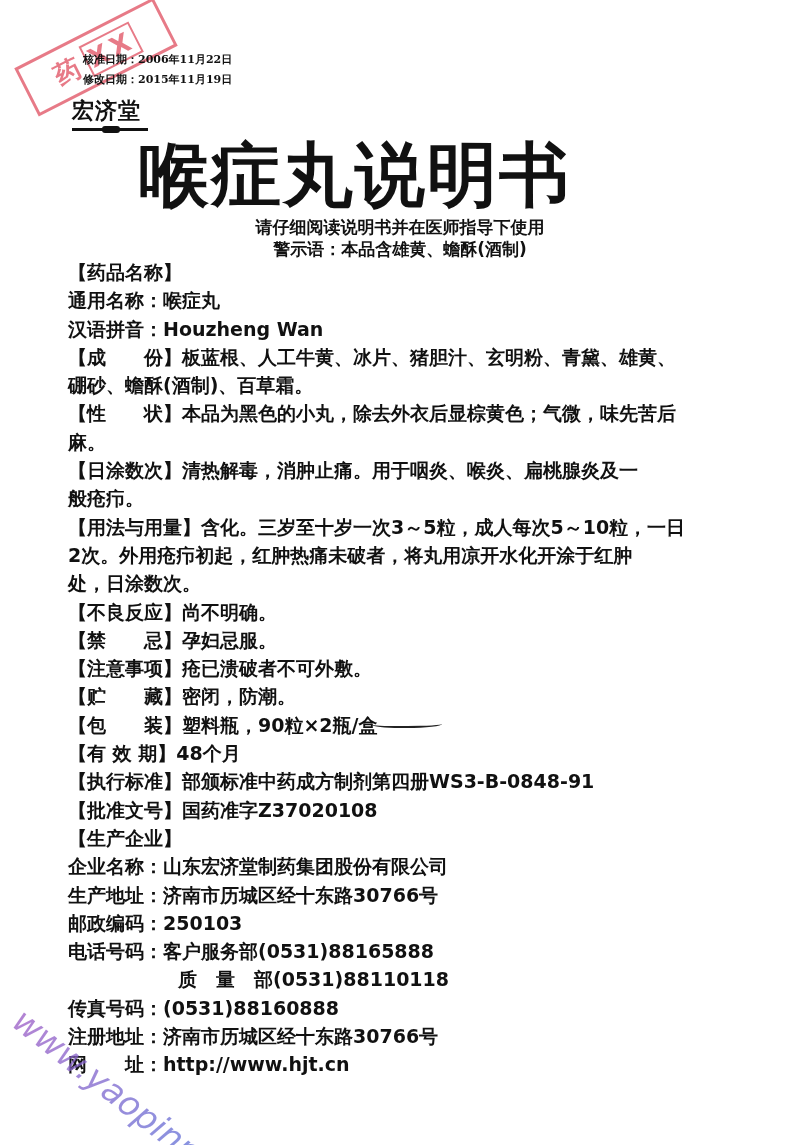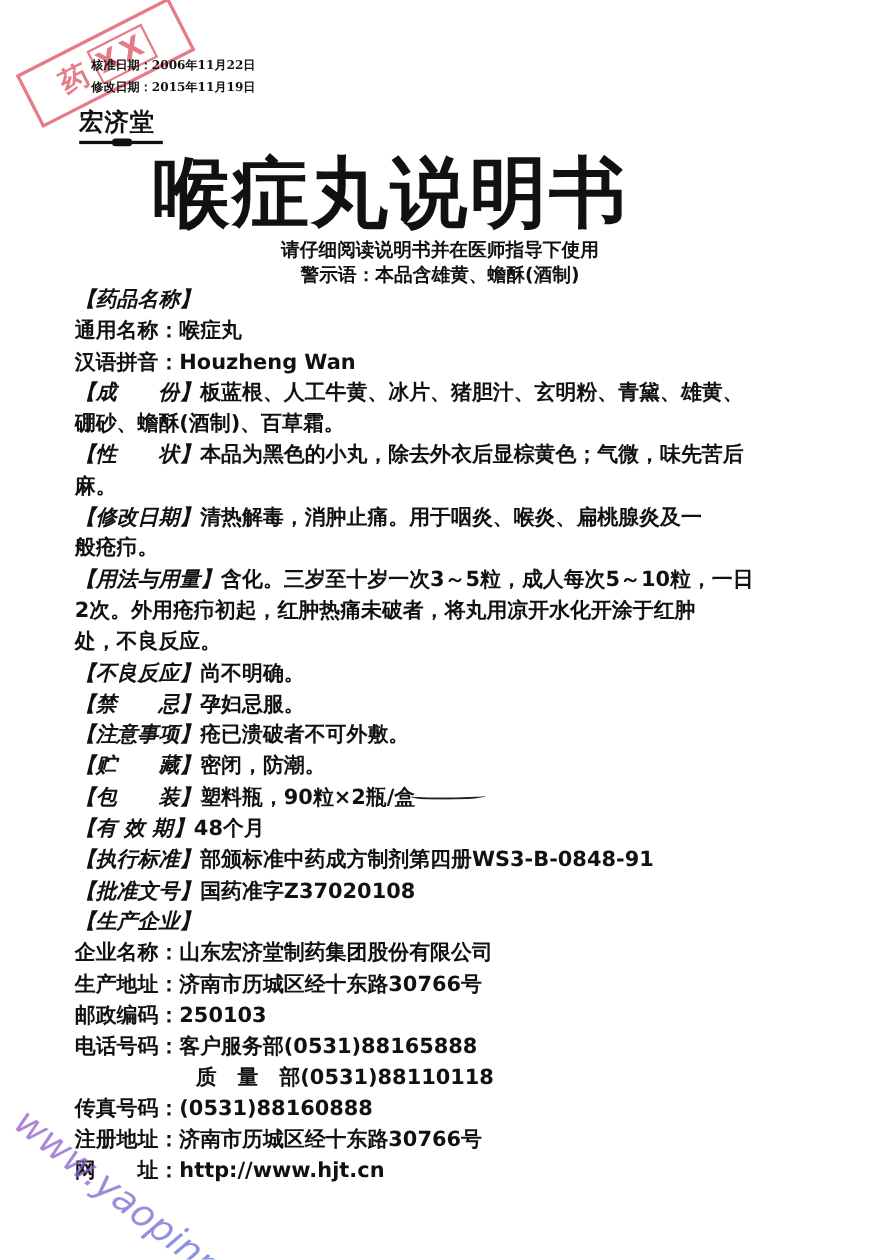--- a/index.html
+++ b/index.html
@@ -27,7 +27,7 @@
     .sub2 { top: 238px; }
     .content { position: absolute; left: 68px; top: 258px; width: 650px; font-size: 19px; line-height: 28.3px; font-weight: 600; }
     .row { margin: 0; }
-    .lbl { font-weight: bold; font-style: italic; }
+    .lbl { font-weight: bold; }
     .indent { padding-left: 110px; }
     .sig-mark { display: inline-block; width: 70px; height: 6px; border-bottom: 2px solid #222; border-radius: 0 0 50% 40%; transform: translateY(-4px); margin-left: -6px; }
     .watermark {

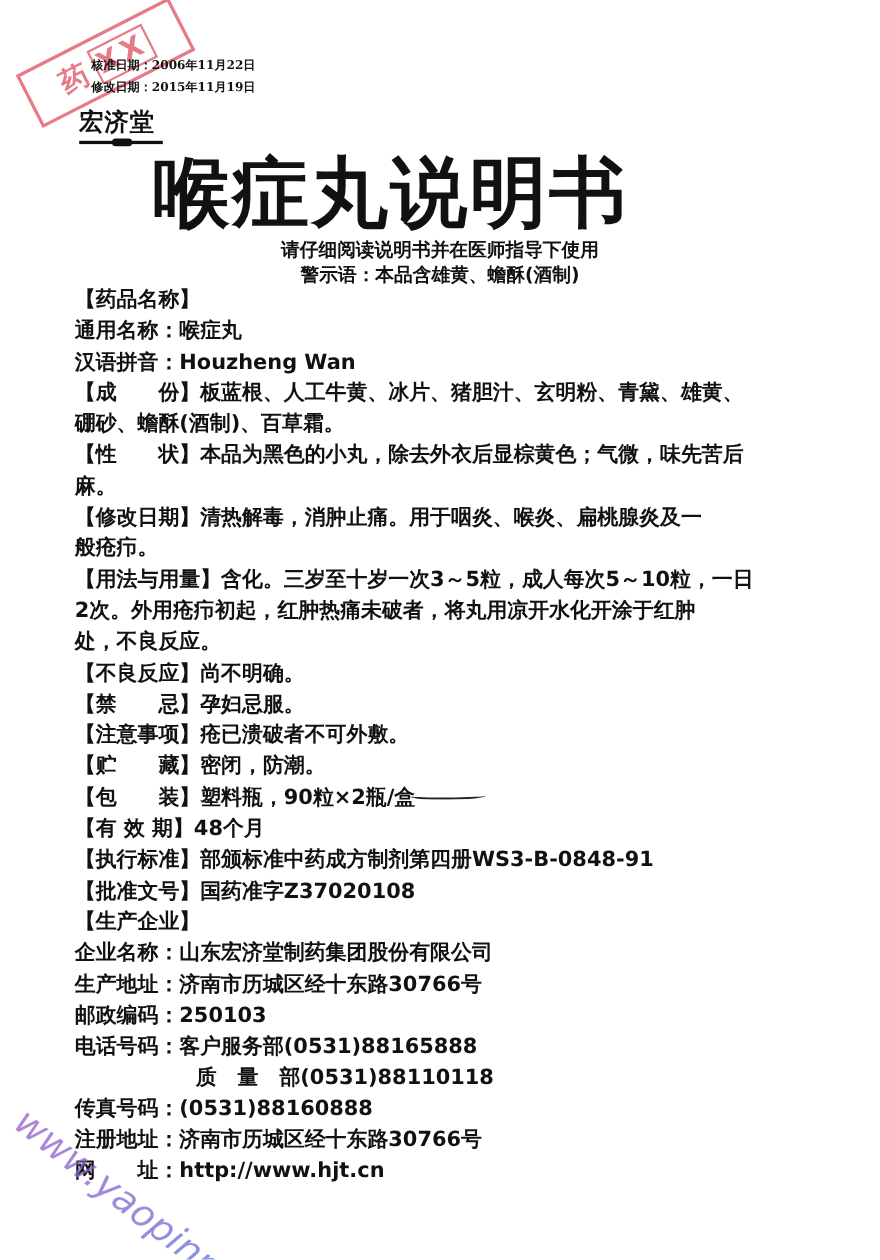--- a/index.html
+++ b/index.html
@@ -69,7 +69,7 @@
   </div>
   <div class="row">麻。</div>
   <div class="row">
-    <span class="lbl">【修改日期】</span><span>清热解毒，消肿止痛。用于咽炎、喉炎、扁桃腺炎及一</span>
+    <span class="lbl">【日涂数次】</span><span>清热解毒，消肿止痛。用于咽炎、喉炎、扁桃腺炎及一</span>
   </div>
   <div class="row">般疮疖。</div>
   <div class="row">

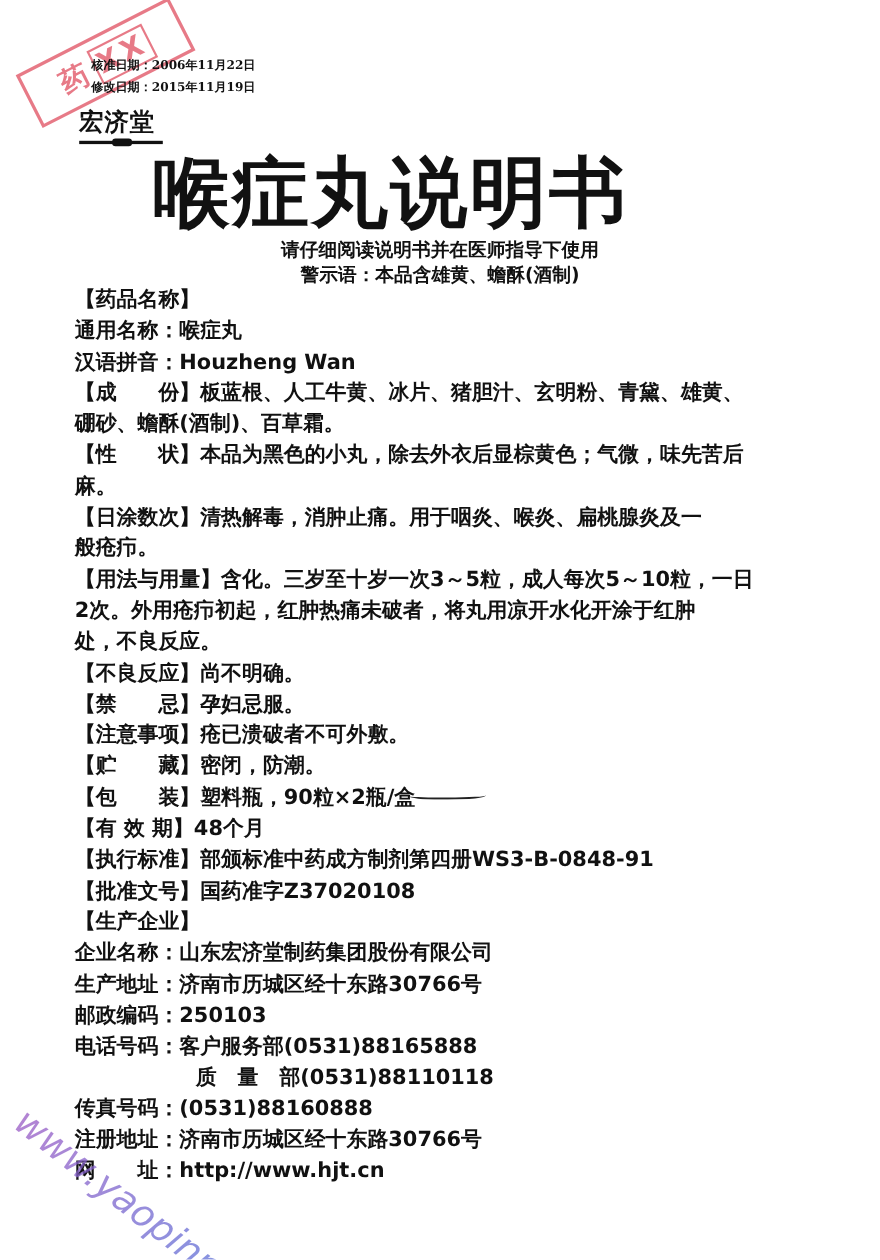--- a/index.html
+++ b/index.html
@@ -76,7 +76,7 @@
     <span class="lbl">【用法与用量】</span><span>含化。三岁至十岁一次3～5粒，成人每次5～10粒，一日</span>
   </div>
   <div class="row">2次。外用疮疖初起，红肿热痛未破者，将丸用凉开水化开涂于红肿</div>
-  <div class="row">处，不良反应。</div>
+  <div class="row">处，日涂数次。</div>
   <div class="row">
     <span class="lbl">【不良反应】</span><span>尚不明确。</span>
   </div>

